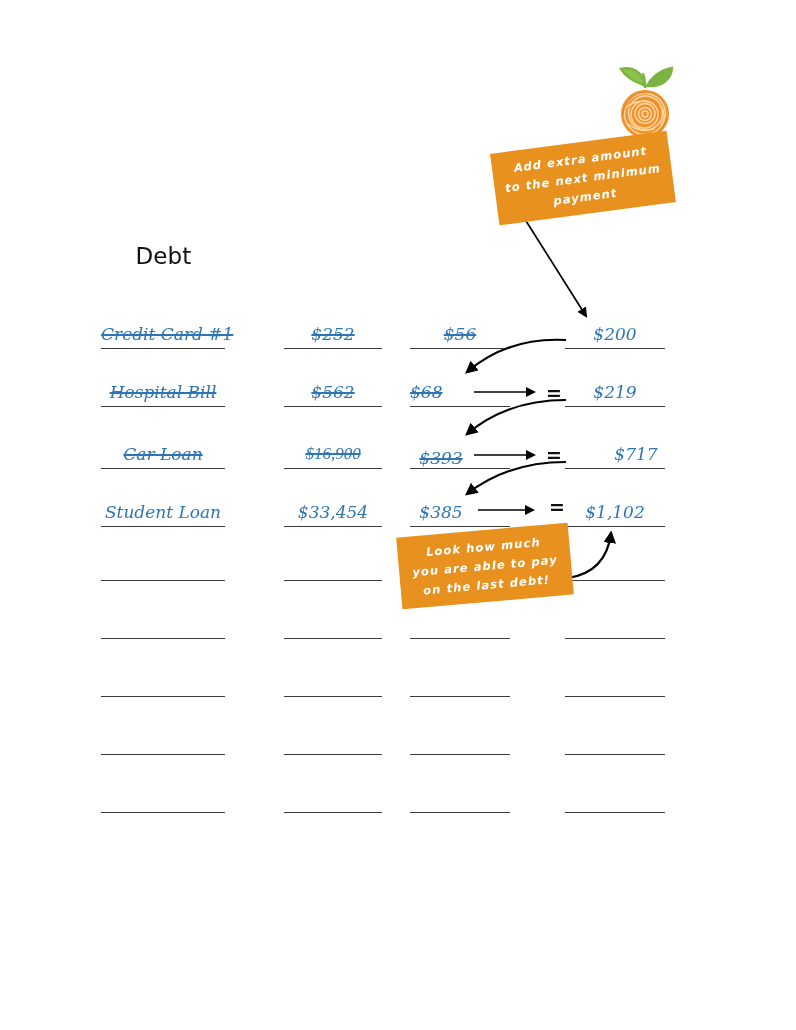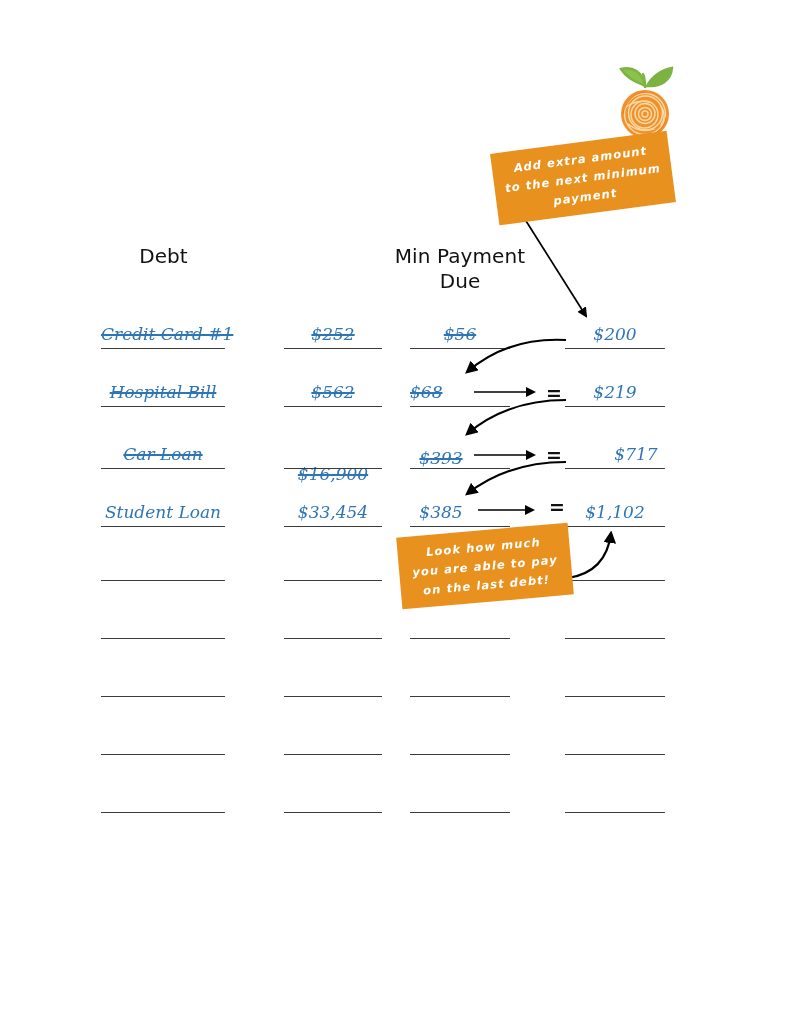--- a/index.html
+++ b/index.html
@@ -37,7 +37,7 @@
     position: absolute;
     text-align: center;
     font-family: "DejaVu Sans", sans-serif;
-    font-size: 20px;
+    font-size: 23px;
     line-height: 25px;
     color: #111111;
     letter-spacing: 0.1px;

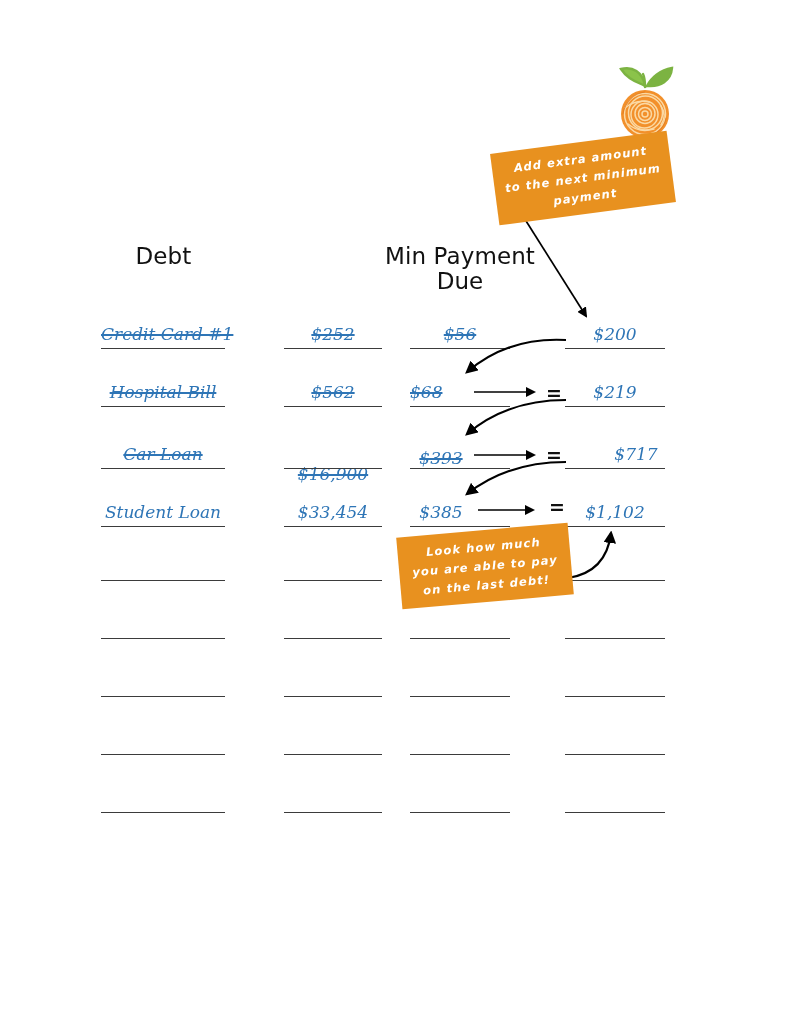--- a/index.html
+++ b/index.html
@@ -158,10 +158,6 @@
   </div>
 
 
-  <div class="col-header" style="left:385px; top:244px; width:150px;">
-    <span>Min Payment</span>
-    <span class="l2">Due</span>
-  </div>
 
 
   <div class="cell struck" style="left:101px; top:324px; width:124px;">Credit Card #1</div>

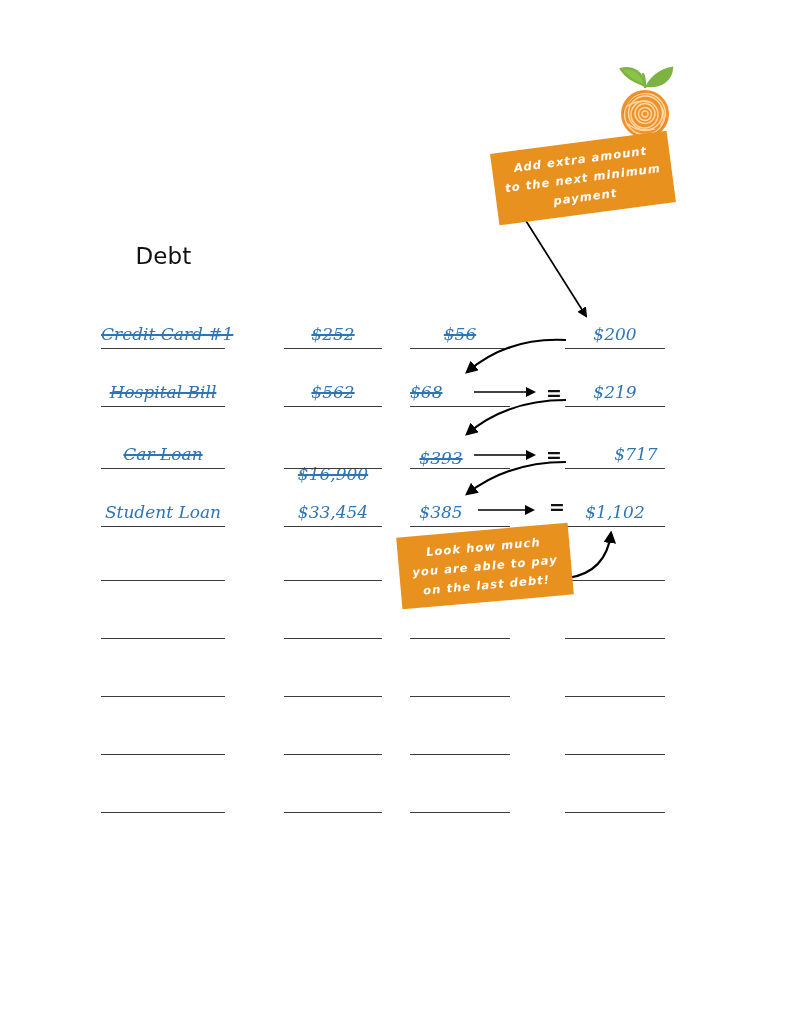--- a/index.html
+++ b/index.html
@@ -189,7 +189,7 @@
   <div class="cell struck" style="left:101px; top:444px; width:124px;">Car Loan</div>
   <div class="rule" style="left:101px; top:468px; width:124px;"></div>
 
-  <div class="cell struck" style="left:284px; top:464px; width:98px;">$16,900</div>
+  <div class="cell struck" style="left:284px; top:444px; width:98px;font-family:Liberation Serif, serif;">$16,900</div>
   <div class="rule" style="left:284px; top:468px; width:98px;"></div>
 
   <div class="cell struck" style="left:410px; top:448px; width:62px;font-style:italic;">$393</div>

